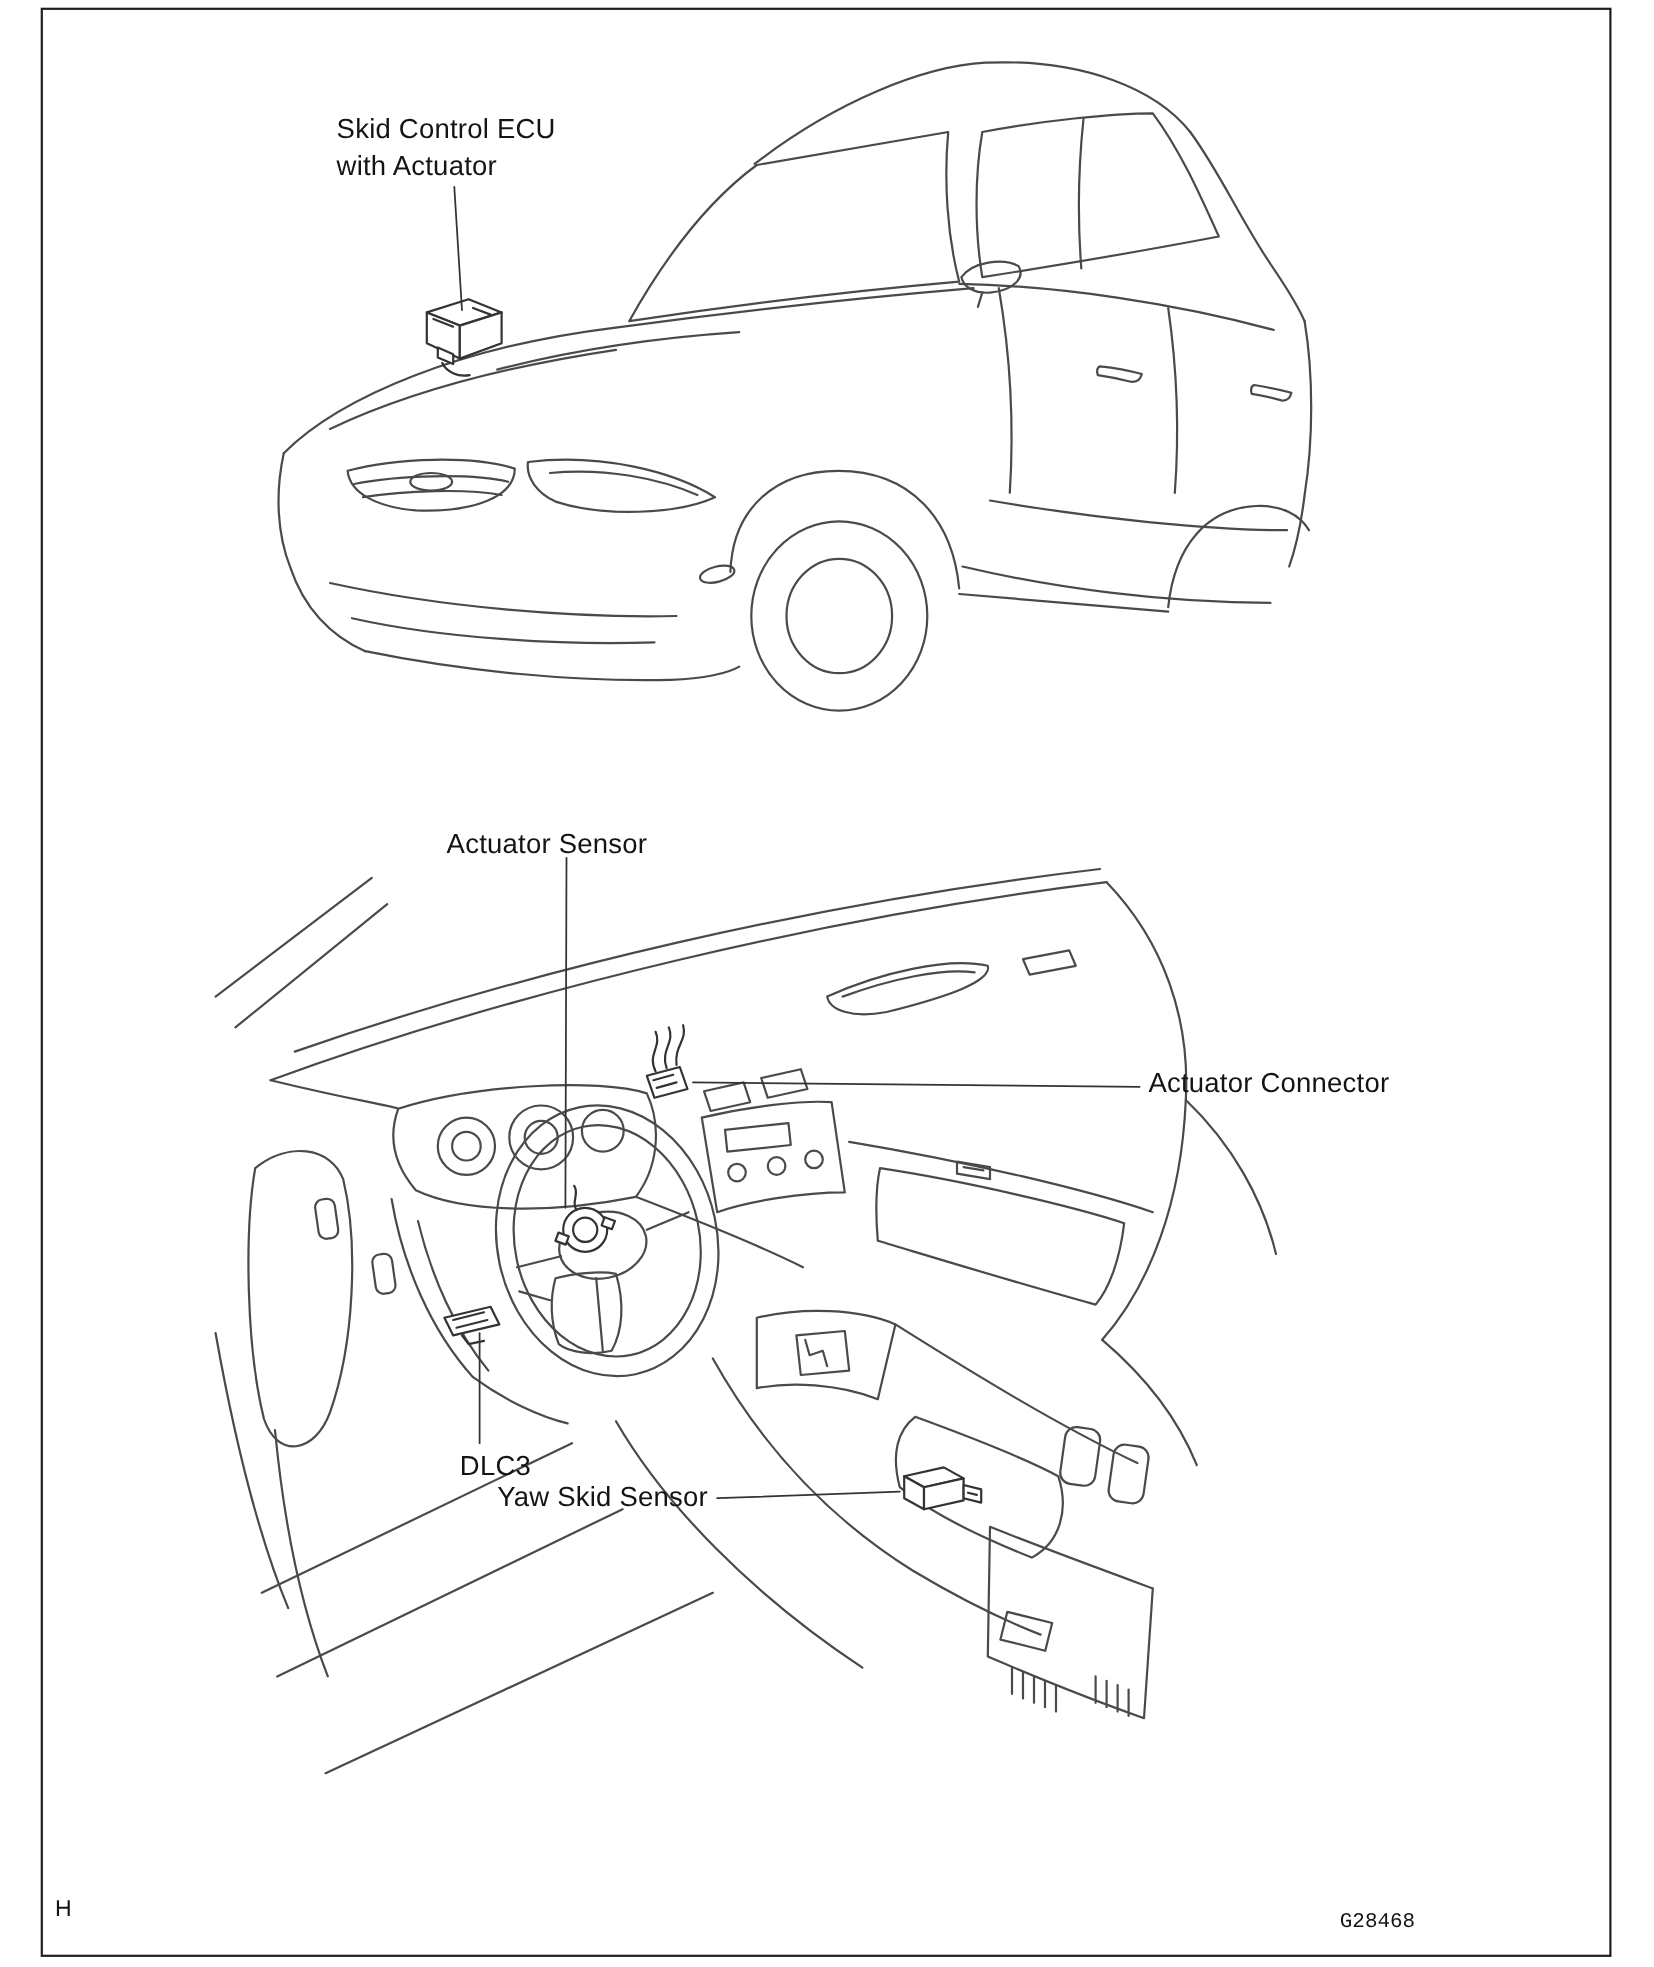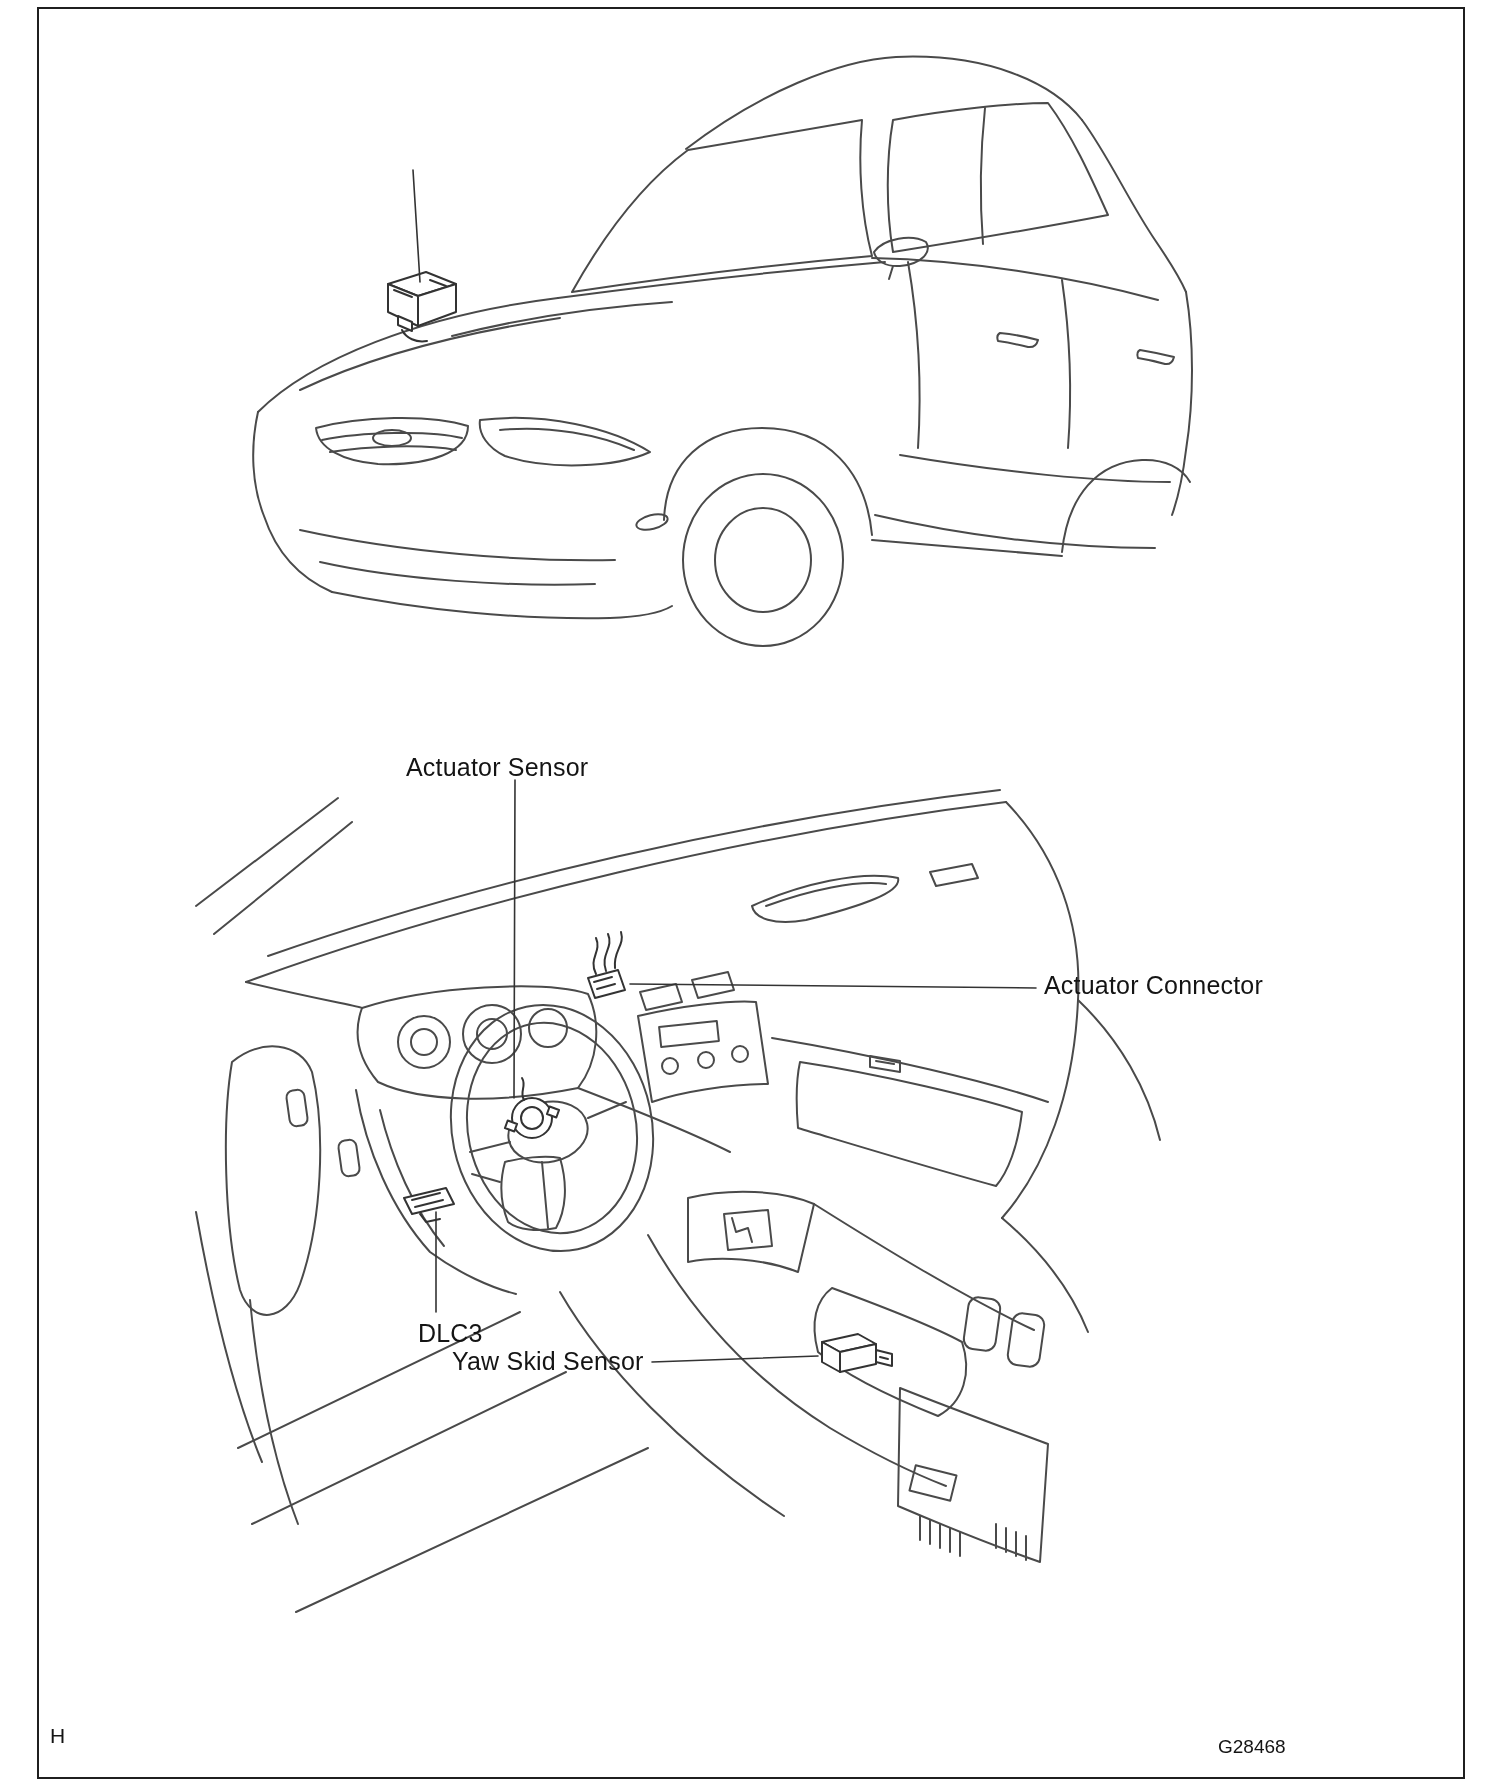--- a/index.html
+++ b/index.html
@@ -243,6 +243,8 @@
     <path d="M 652,1362 L 818,1356" stroke="#333333" stroke-width="1.6"></path>
   </svg>
 
+  <div class="callout" style="left:306px; top:100px;">Skid Control ECU
+with Actuator</div>
 
   <div class="callout" style="left:406px; top:750px;">Actuator Sensor</div>
 

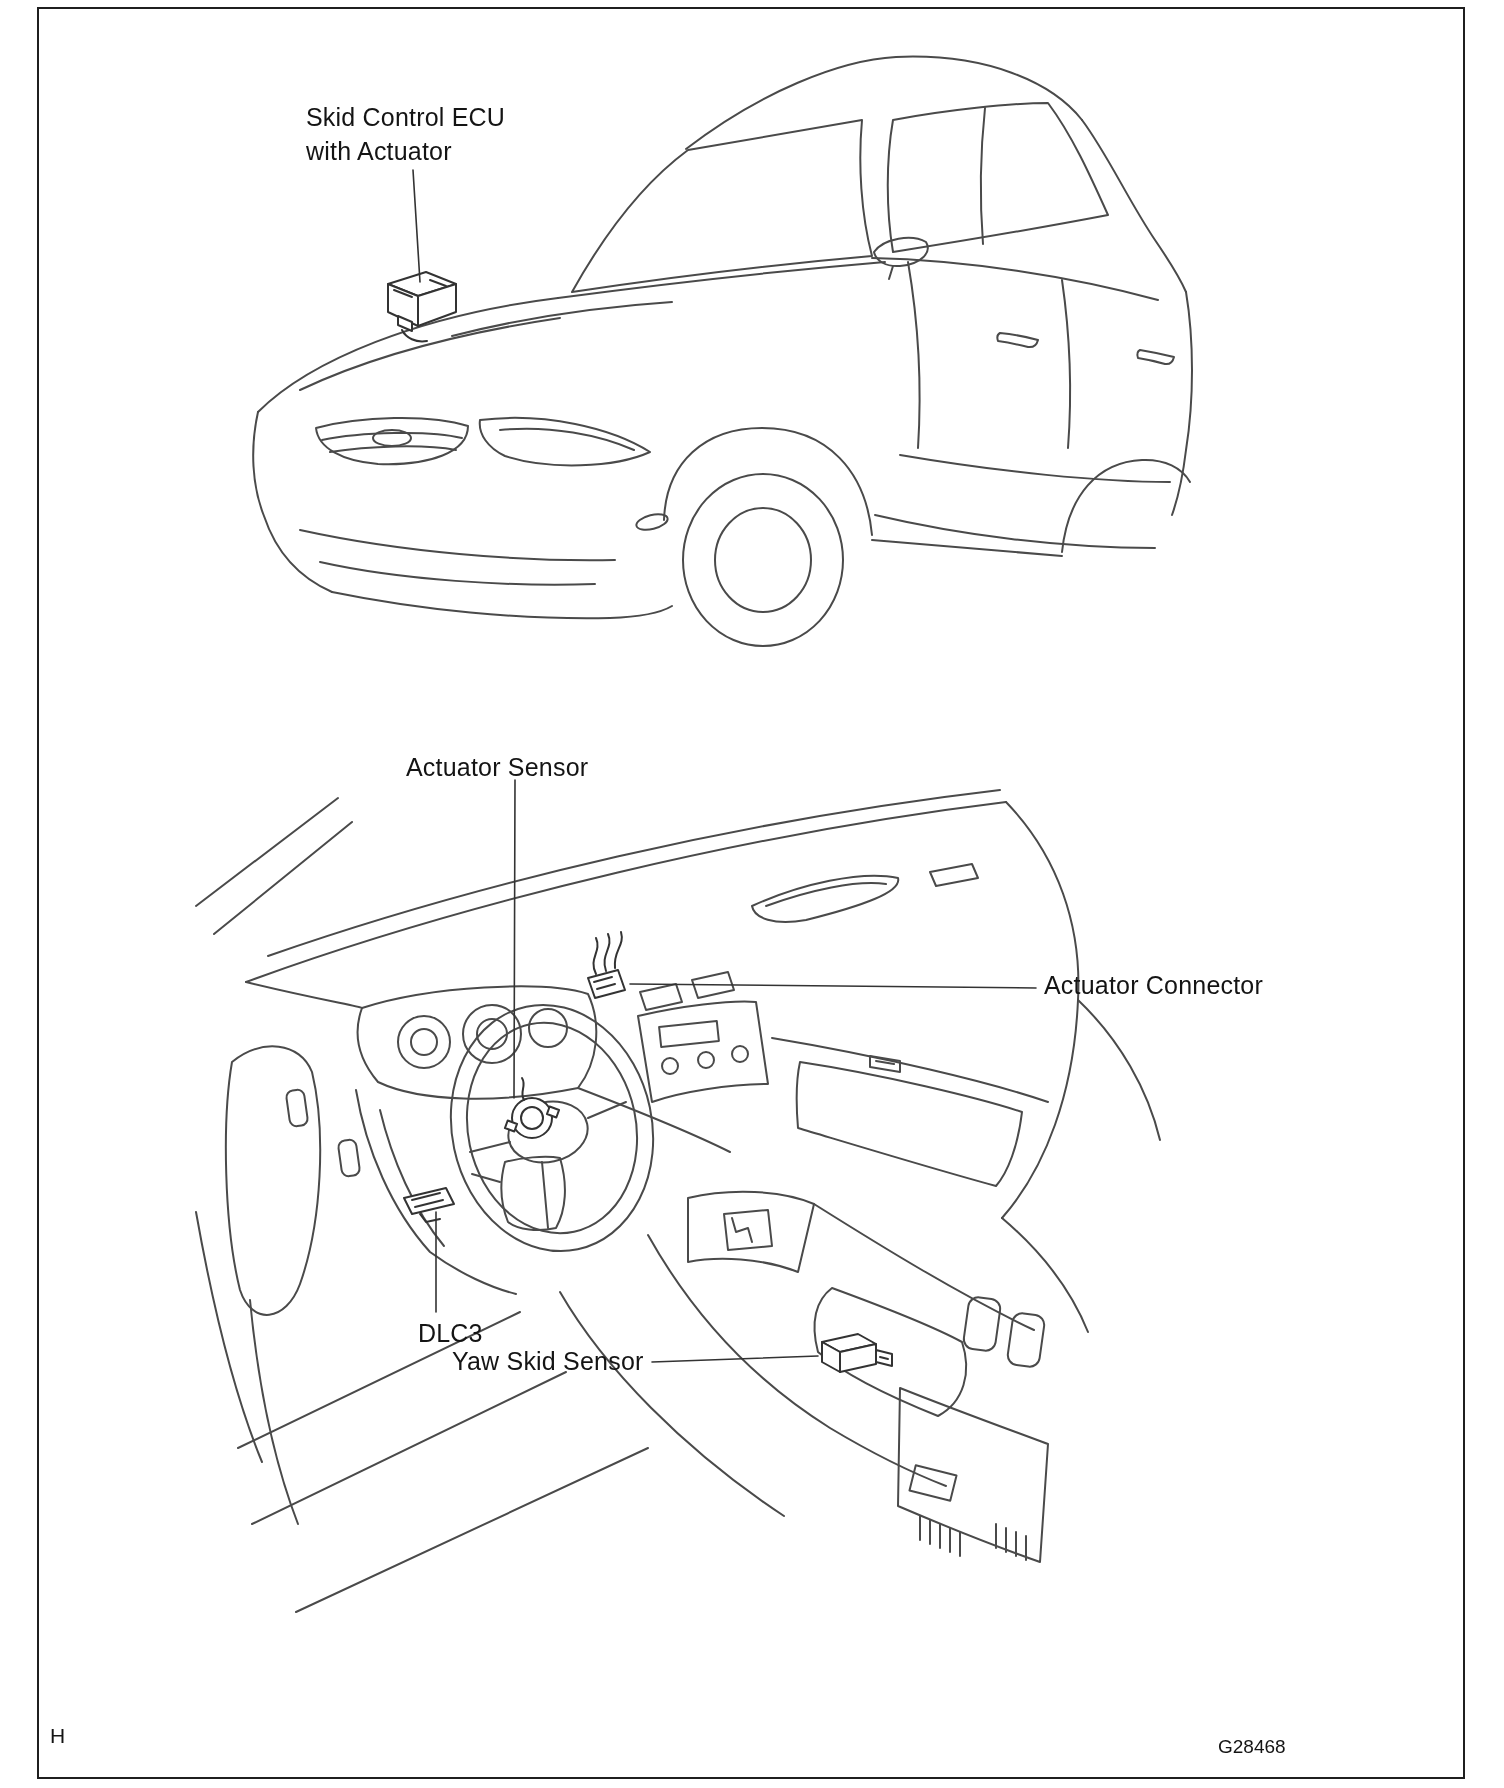--- a/index.html
+++ b/index.html
@@ -50,6 +50,7 @@
     position: absolute;
     color: var(--text-color, #111);
     font-size: 19px;
+    font-family: Liberation Mono, monospace;
   }
 </style>
 </head>

